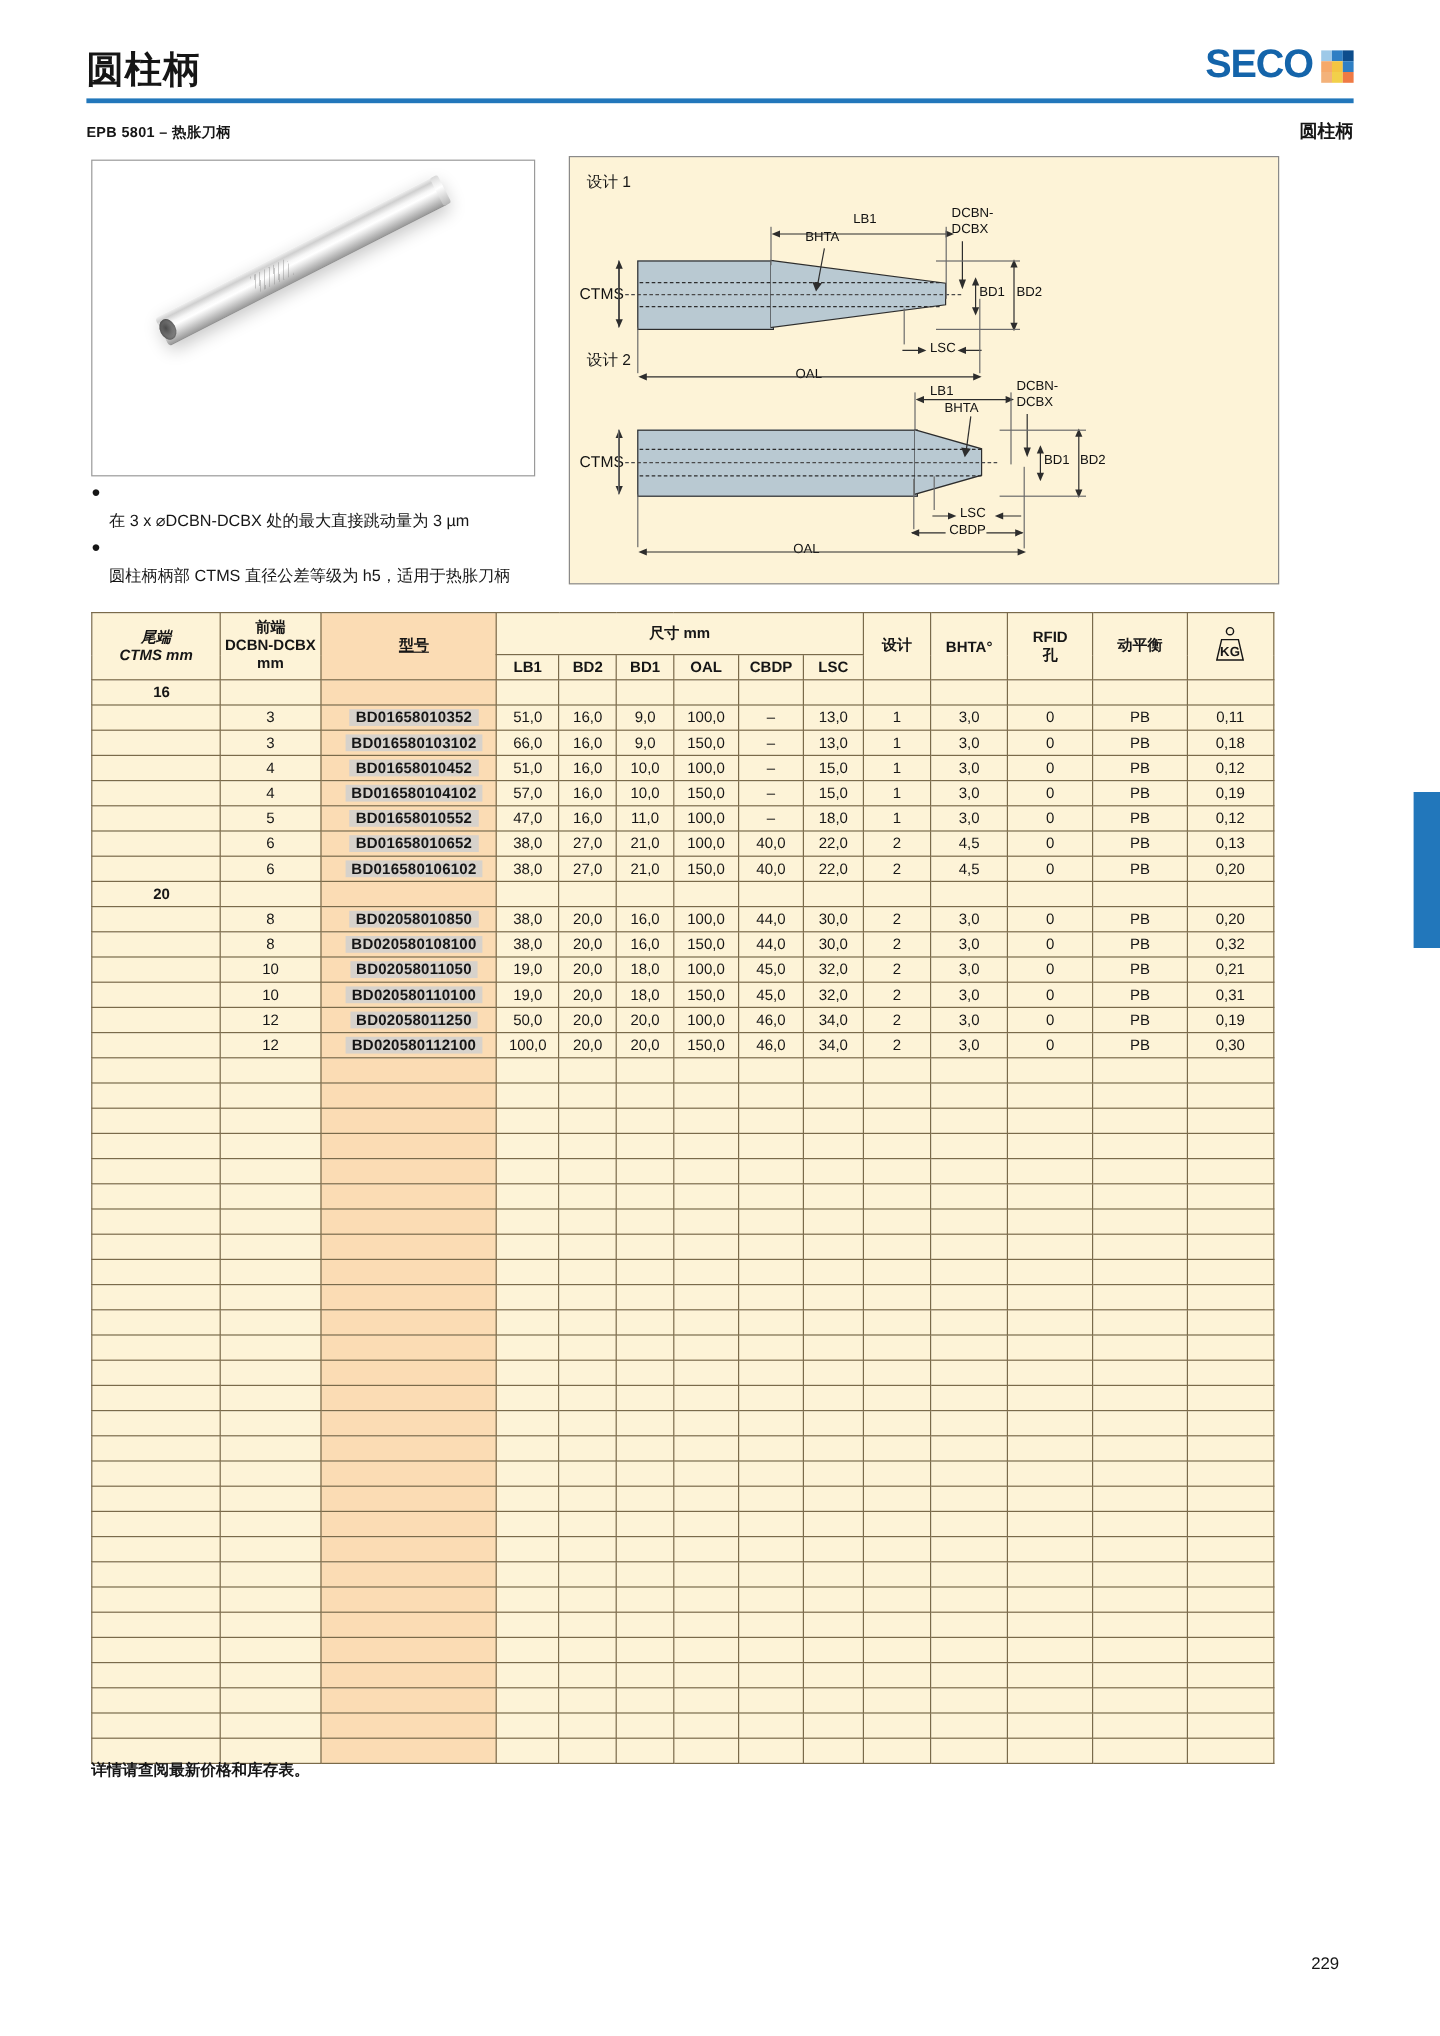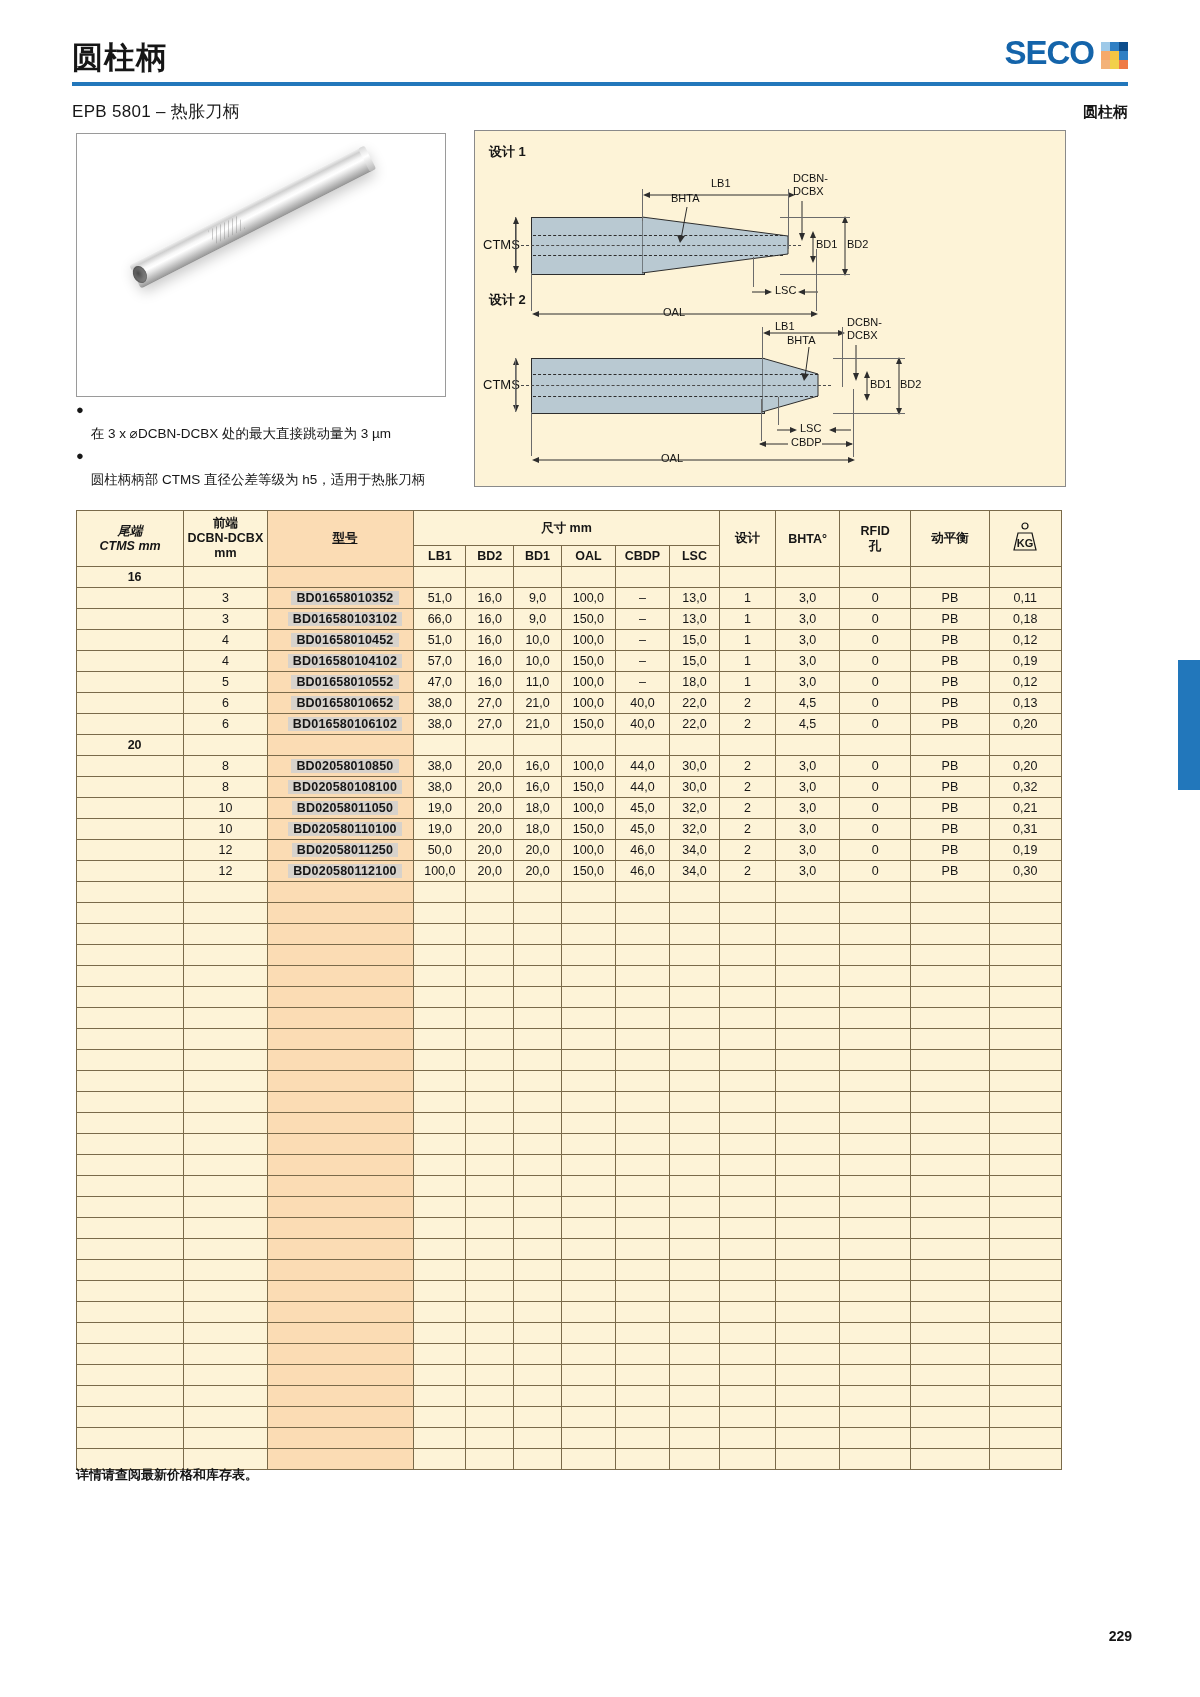--- a/index.html
+++ b/index.html
@@ -24,7 +24,7 @@
   .hdr-rule{margin-top:9px;height:4px;background:#2277bb;}
 
   .sub-row{display:flex;align-items:baseline;justify-content:space-between;margin-top:14px;}
-  .sub-title{font-size:17px;font-weight:normal;letter-spacing:.3px;}
+  .sub-title{font-size:12px;font-weight:bold;letter-spacing:.3px;}
   .sub-right{font-size:15px;font-weight:bold;}
 
   

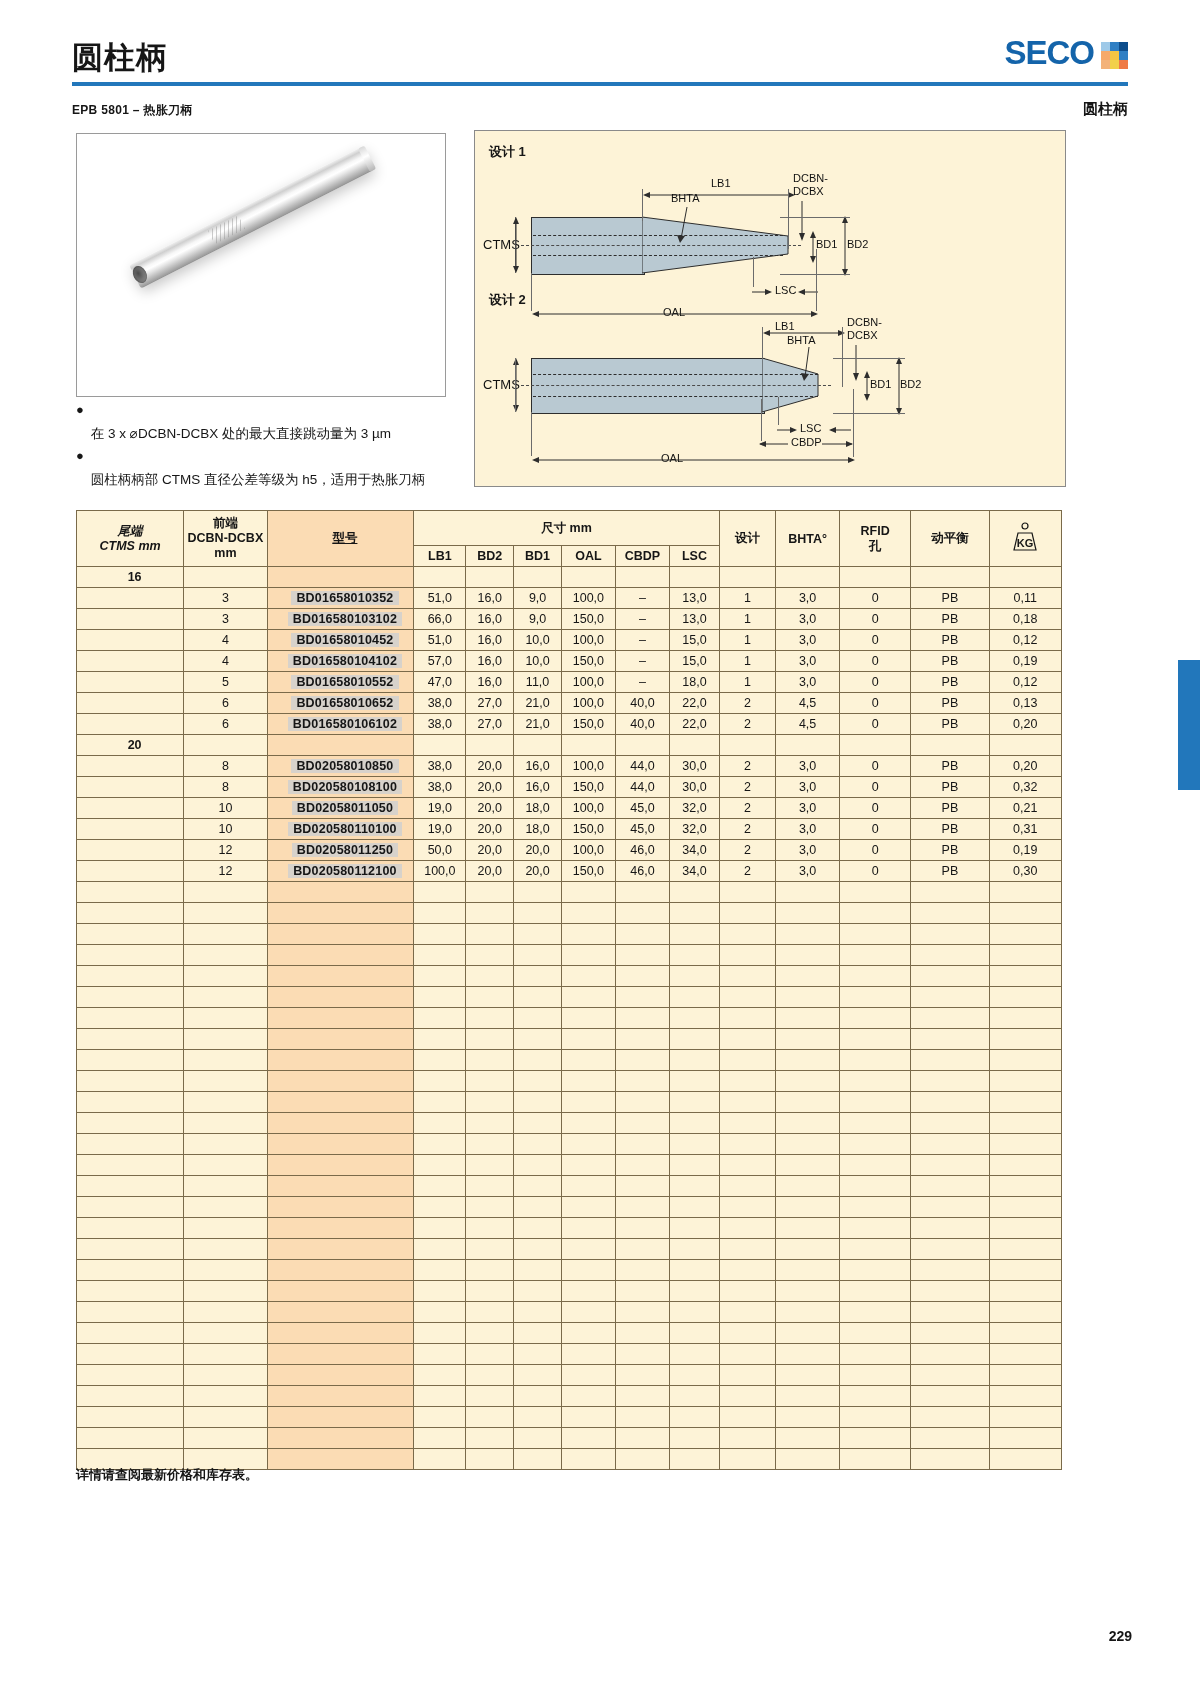--- a/index.html
+++ b/index.html
@@ -55,7 +55,7 @@
   
   .diagram{position:absolute;left:474px;top:130px;width:590px;height:355px;
            background:#fdf3d7;border:1px solid #8a8a8a;}
-  .dlabel{position:absolute;font-size:13px;font-weight:bold;}
+  .dlabel{position:absolute;font-size:13px;font-weight:normal;}
   .dtxt{position:absolute;font-size:13px;font-family:"Liberation Sans",sans-serif;
         color:#111;white-space:nowrap;line-height:11px;}
   .body1{position:absolute;background:#b9c9d2;border:1px solid #2d2d2d;}

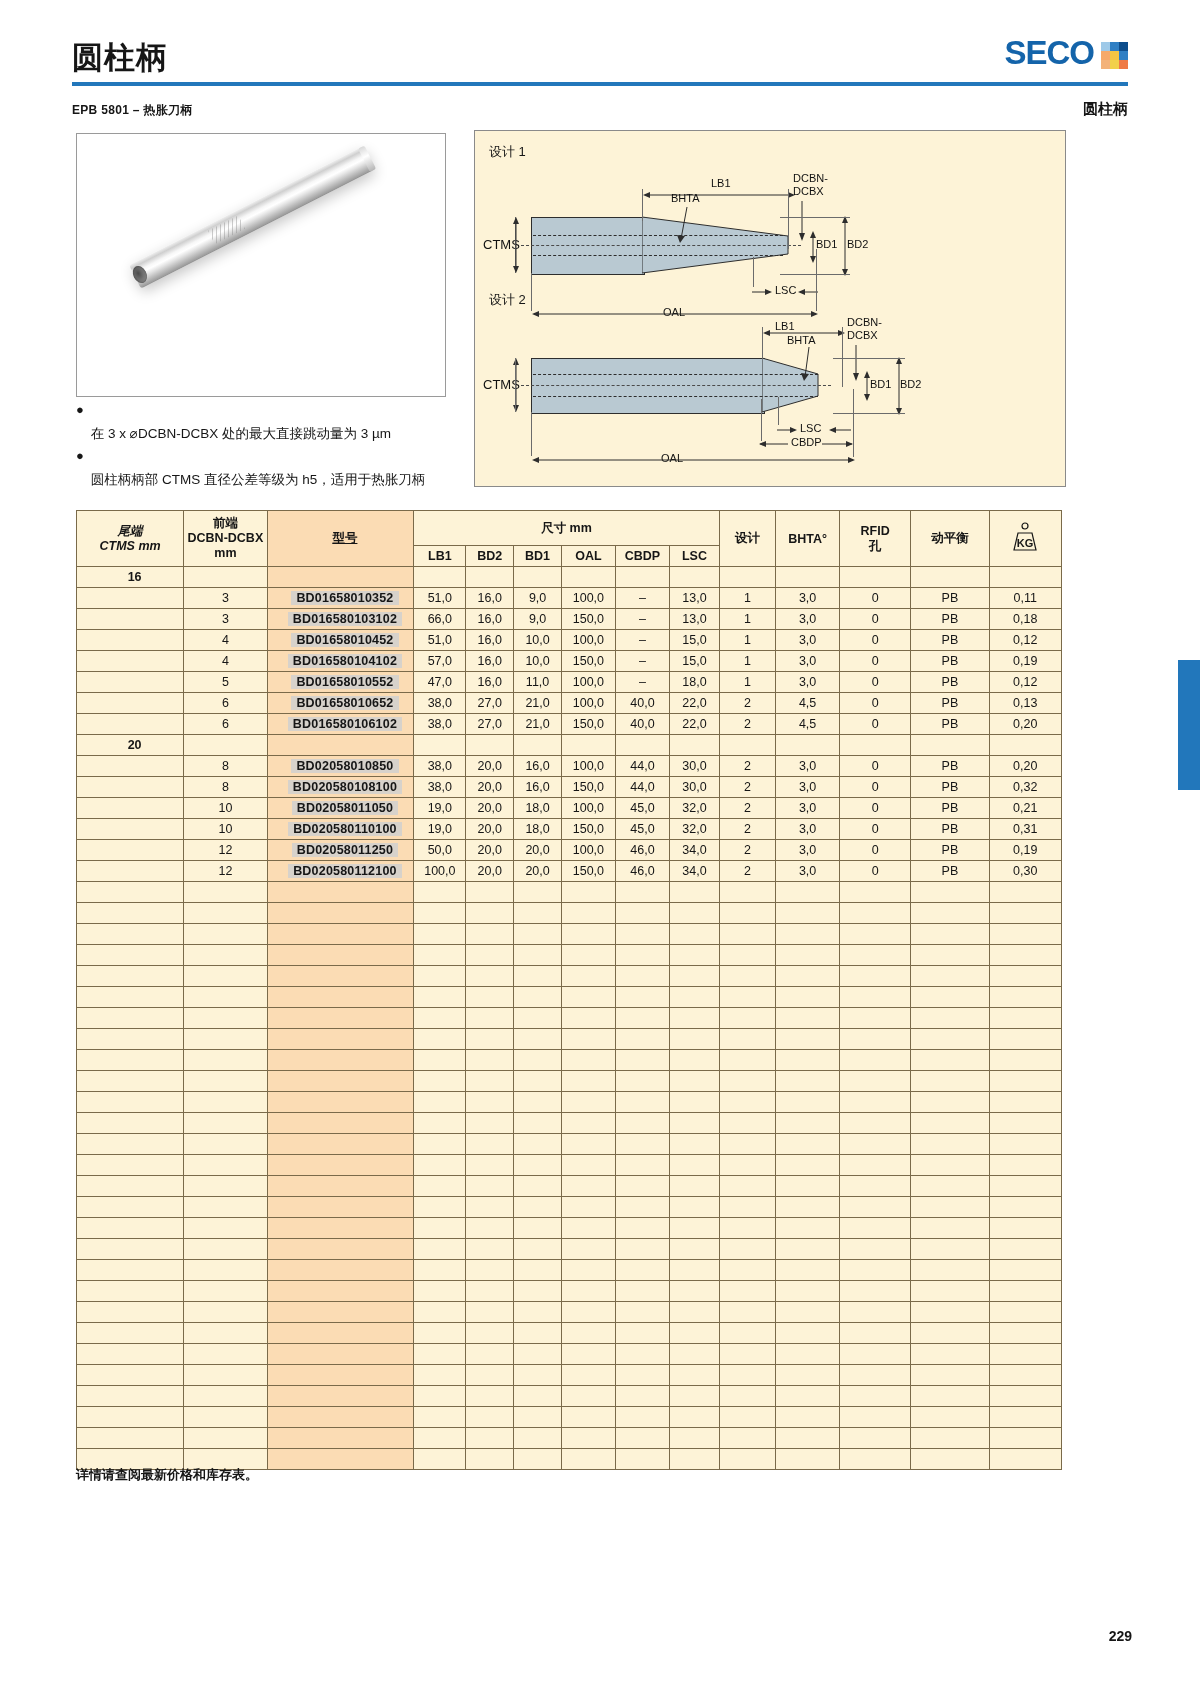--- a/index.html
+++ b/index.html
@@ -82,7 +82,7 @@
   .kg-ico svg{display:block;}
   .empty td{height:20px;}
   .foot{position:absolute;left:76px;top:1466px;font-size:13px;font-weight:bold;}
-  .pageno{position:absolute;right:68px;top:1628px;font-size:14px;font-weight:bold;}
+  .pageno{position:absolute;right:84px;top:1628px;font-size:14px;font-weight:normal;}
   .side-tab{position:absolute;right:0;top:660px;width:22px;height:130px;background:#2277bb;}
 </style>
 </head>

